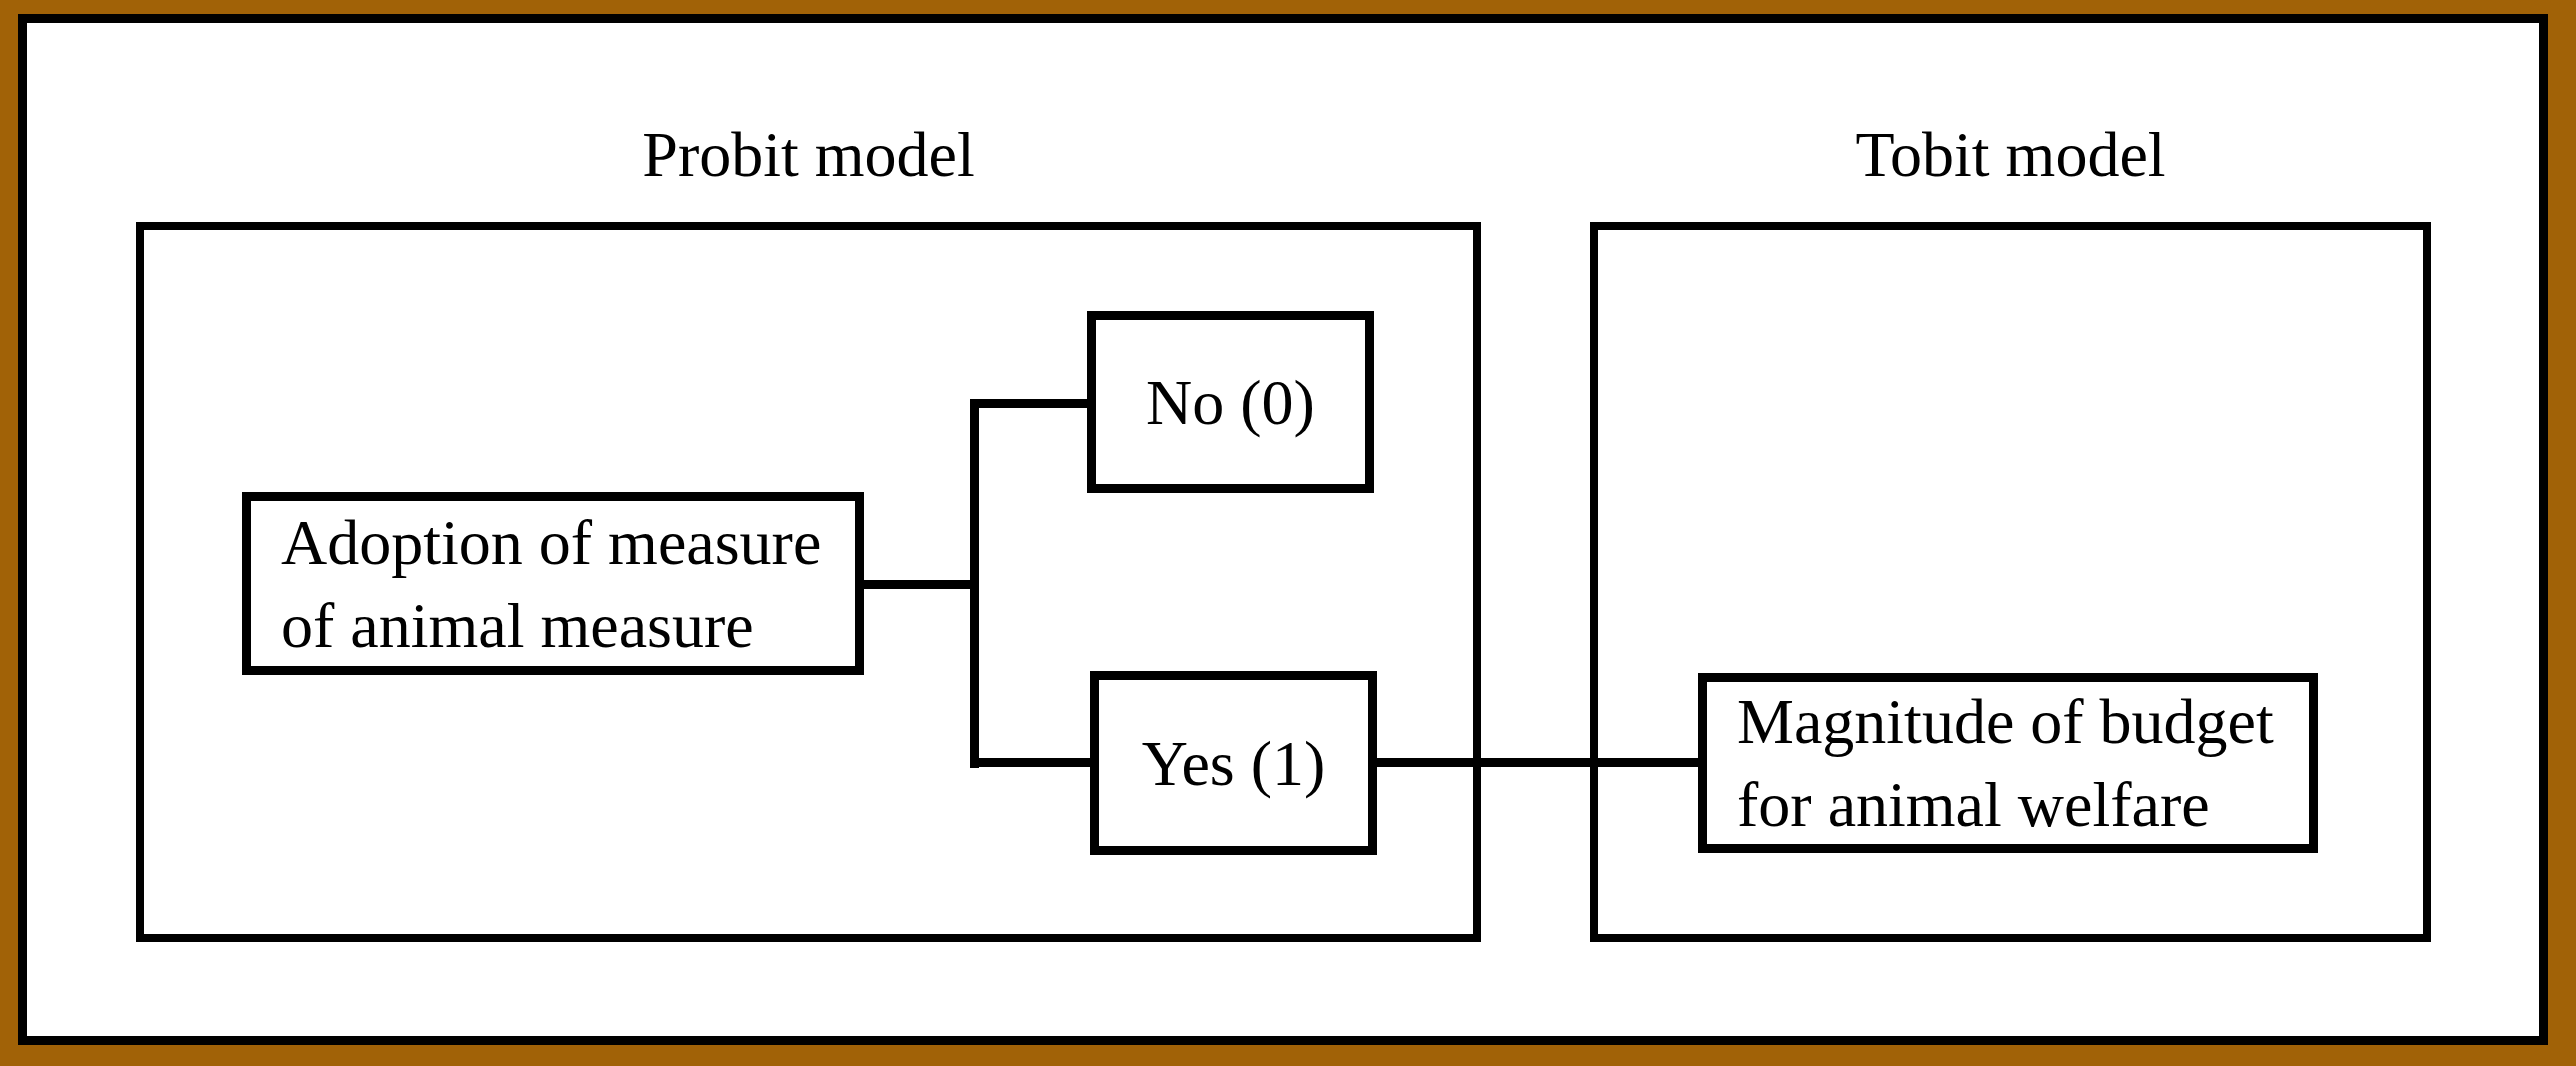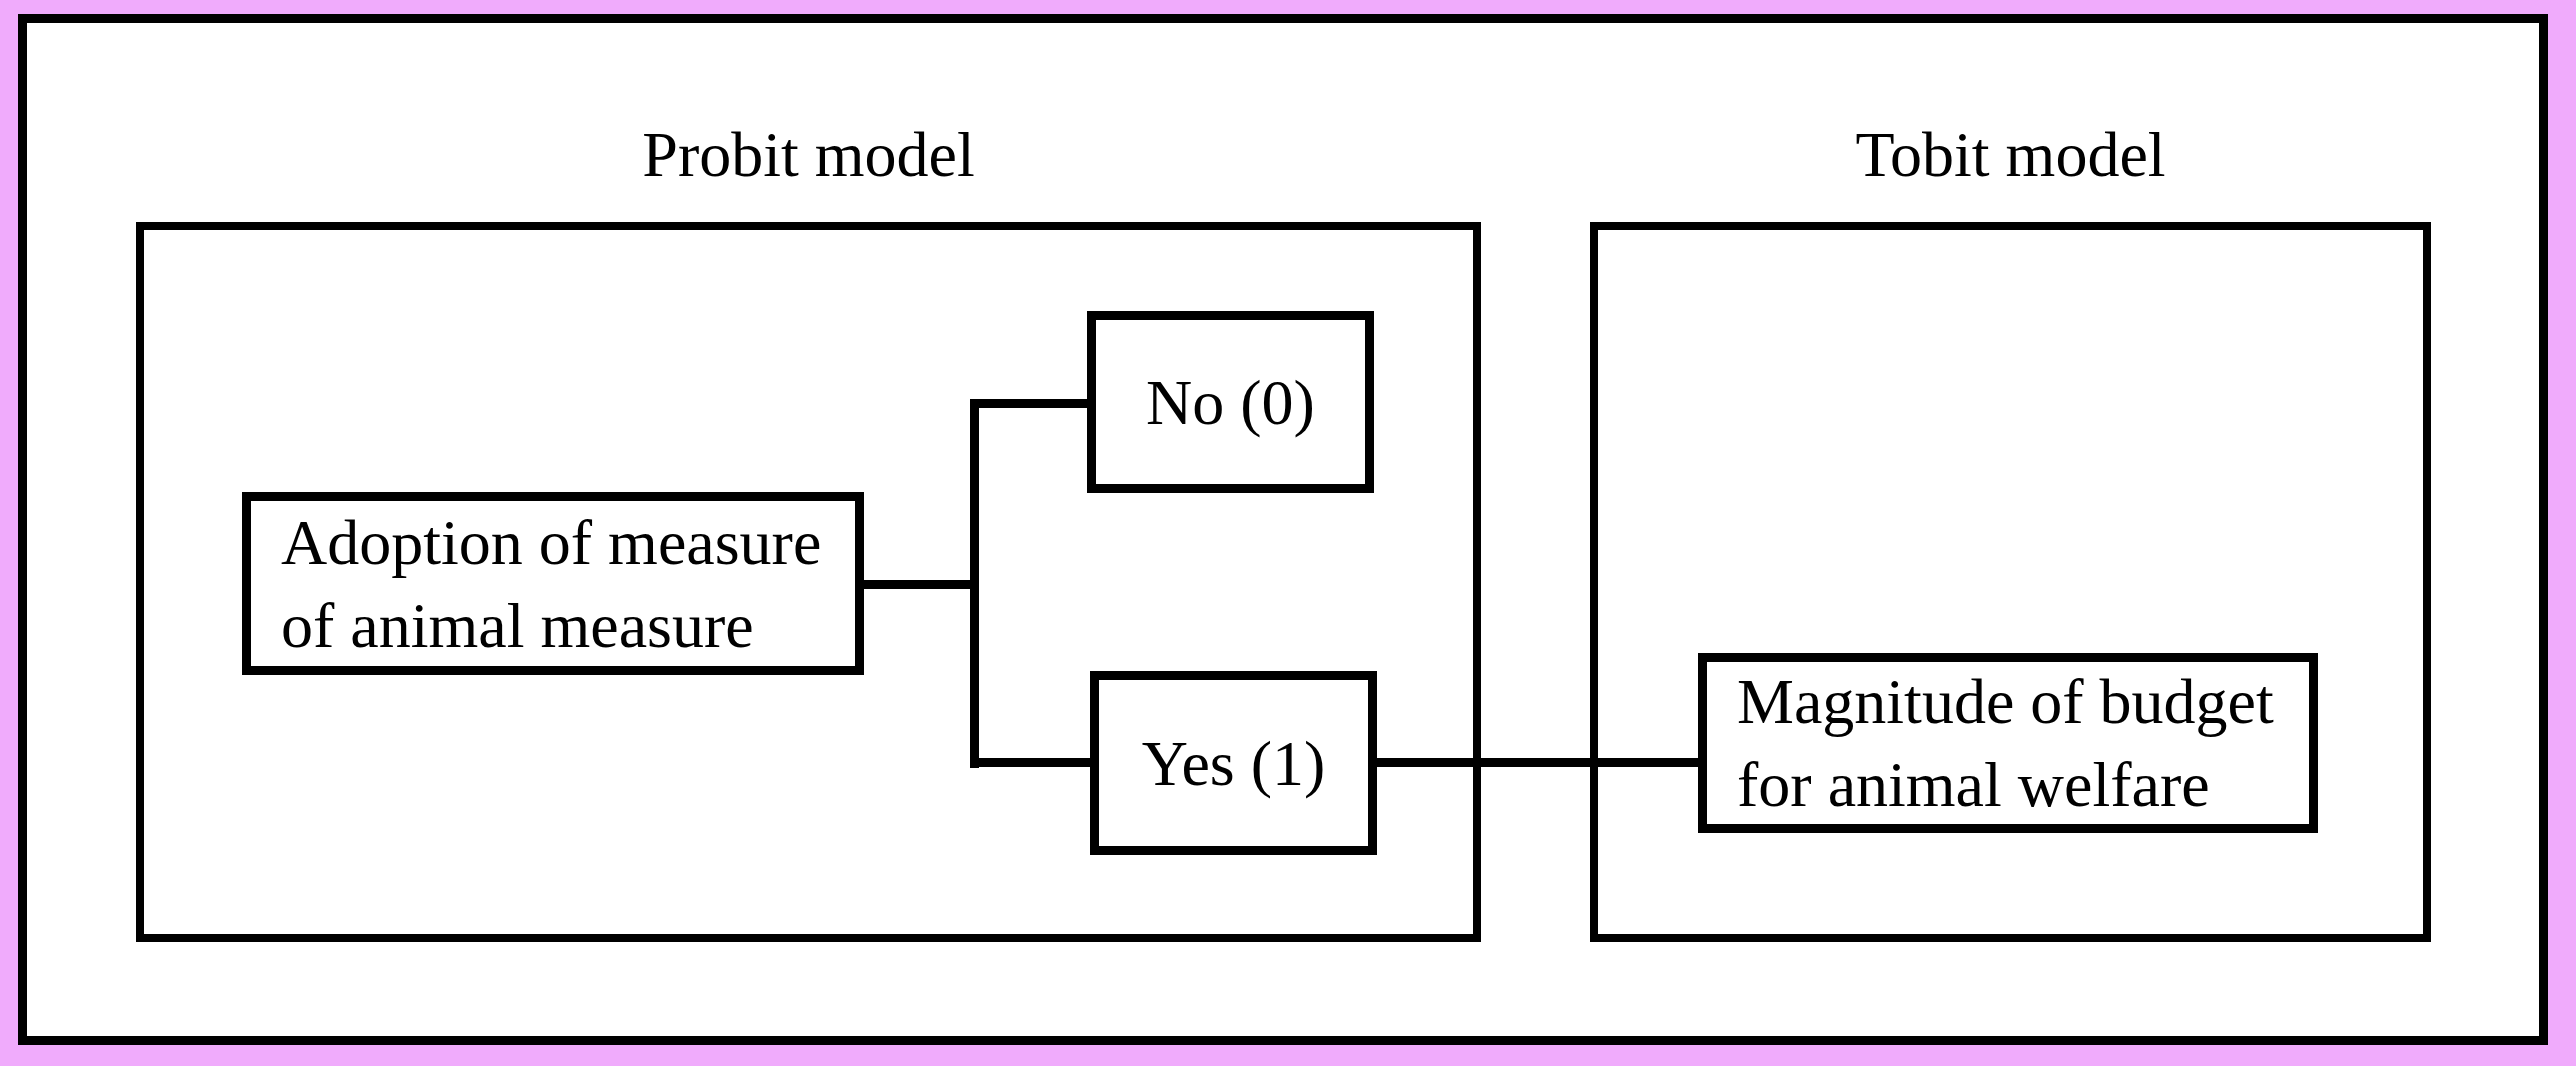--- a/index.html
+++ b/index.html
@@ -11,7 +11,7 @@
     position: relative;
     width: 2576px;
     height: 1066px;
-    background: #f0abfc;
+    background: #a16207;
     font-family: "Liberation Serif", "DejaVu Serif", serif;
     color: #000000;
   }

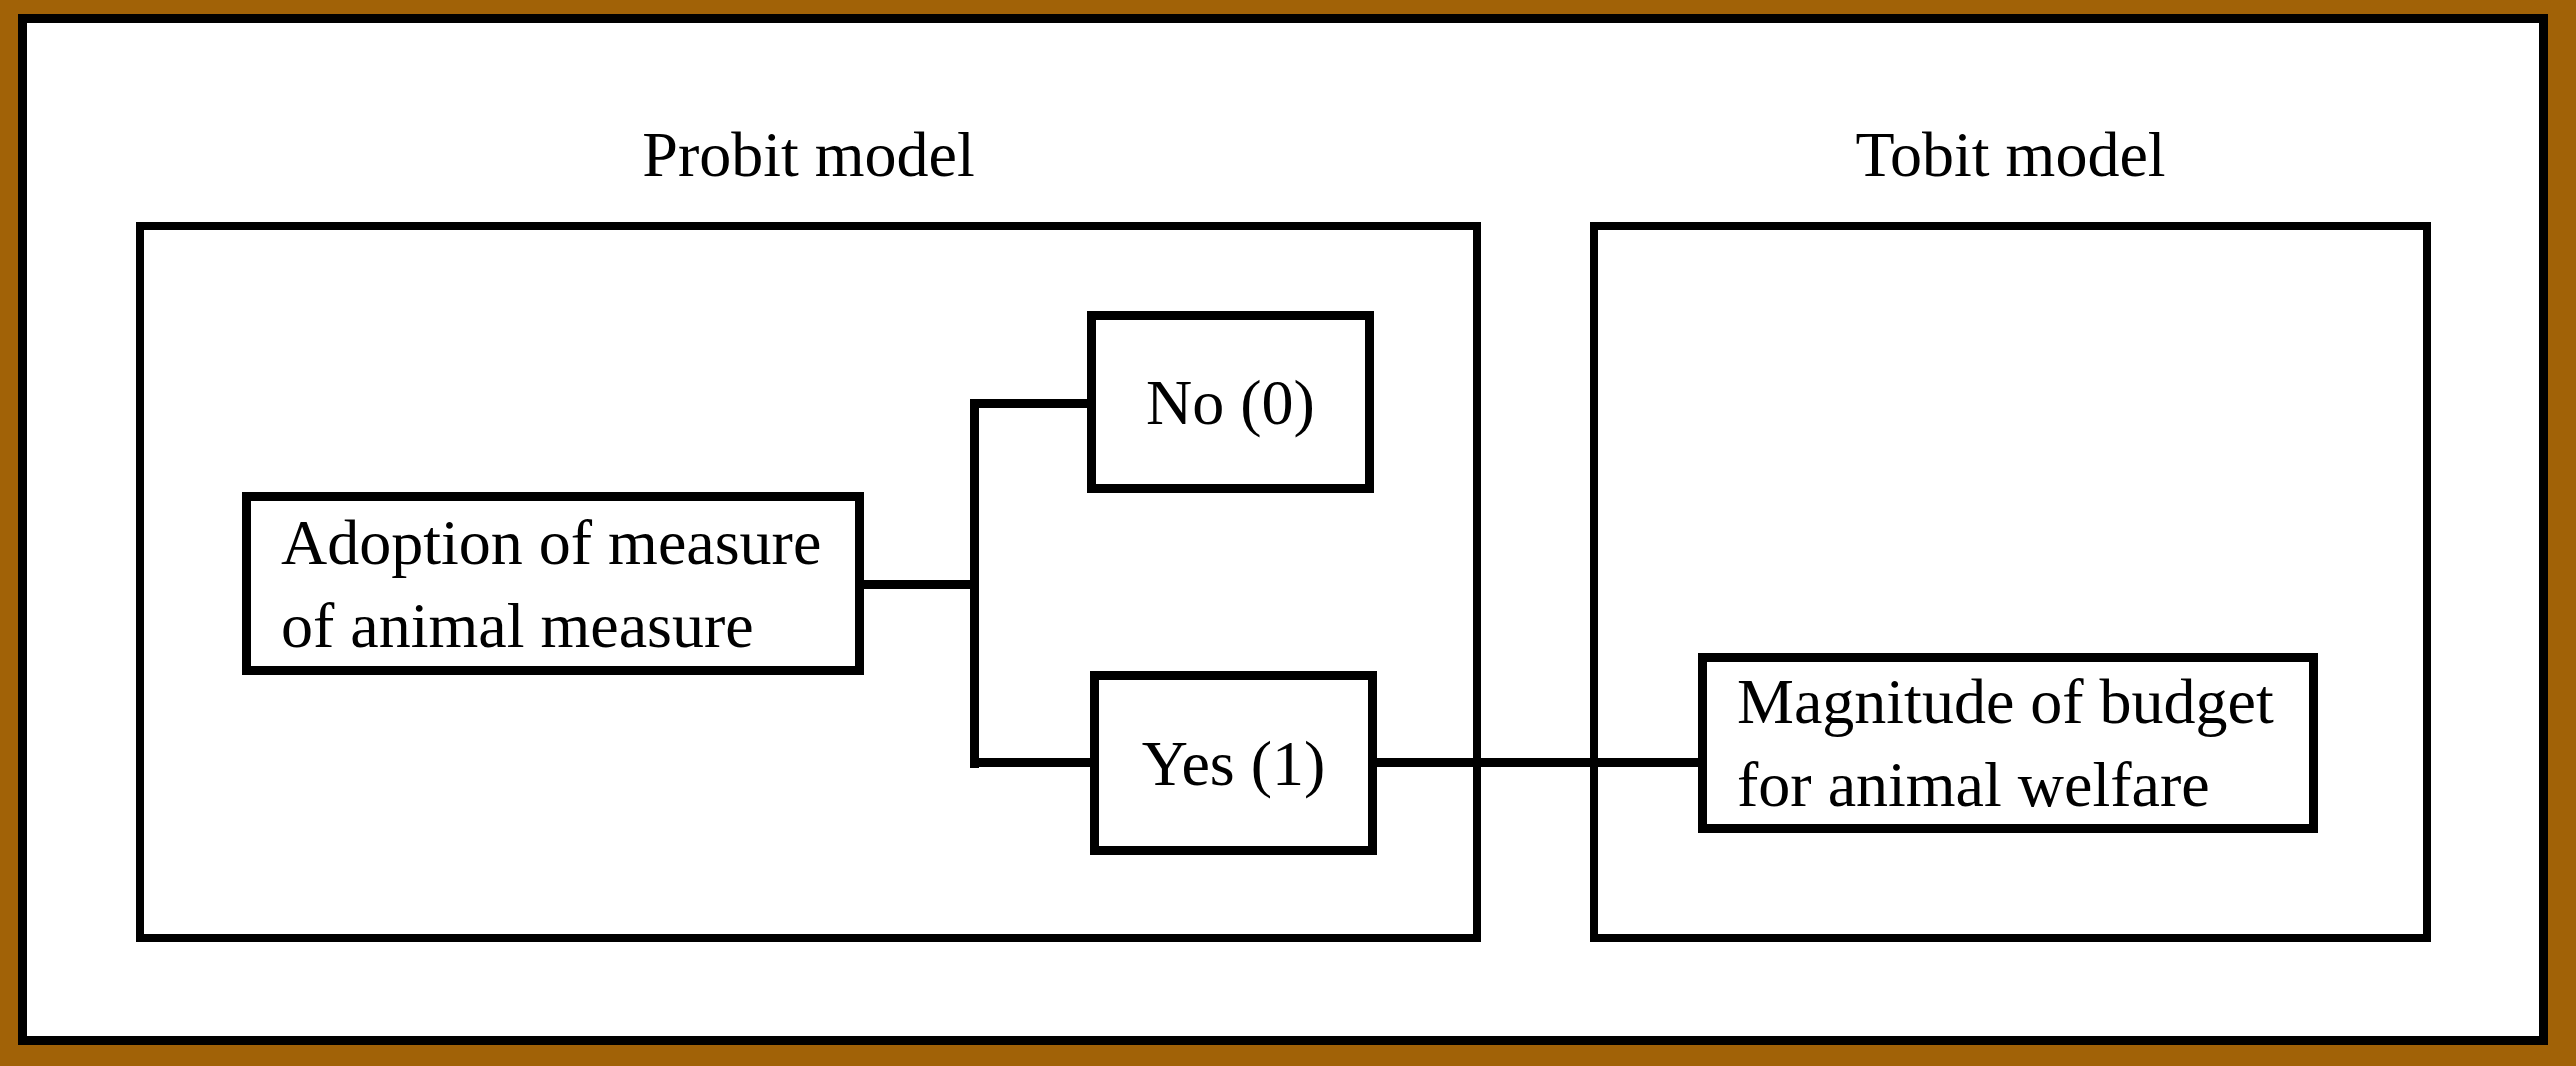--- a/index.html
+++ b/index.html
@@ -69,7 +69,7 @@
   .adoption-box  { left: 242px;  top: 492px; width: 622px; height: 183px; }
   .no-box        { left: 1087px; top: 311px; width: 287px; height: 182px; }
   .yes-box       { left: 1090px; top: 671px; width: 287px; height: 184px; }
-  .magnitude-box { left: 1698px; top: 653px; width: 620px; height: 180px; }
+  .magnitude-box { left: 1698px; top: 673px; width: 620px; height: 180px; }
   .line {
     position: absolute;
     background: #000000;

